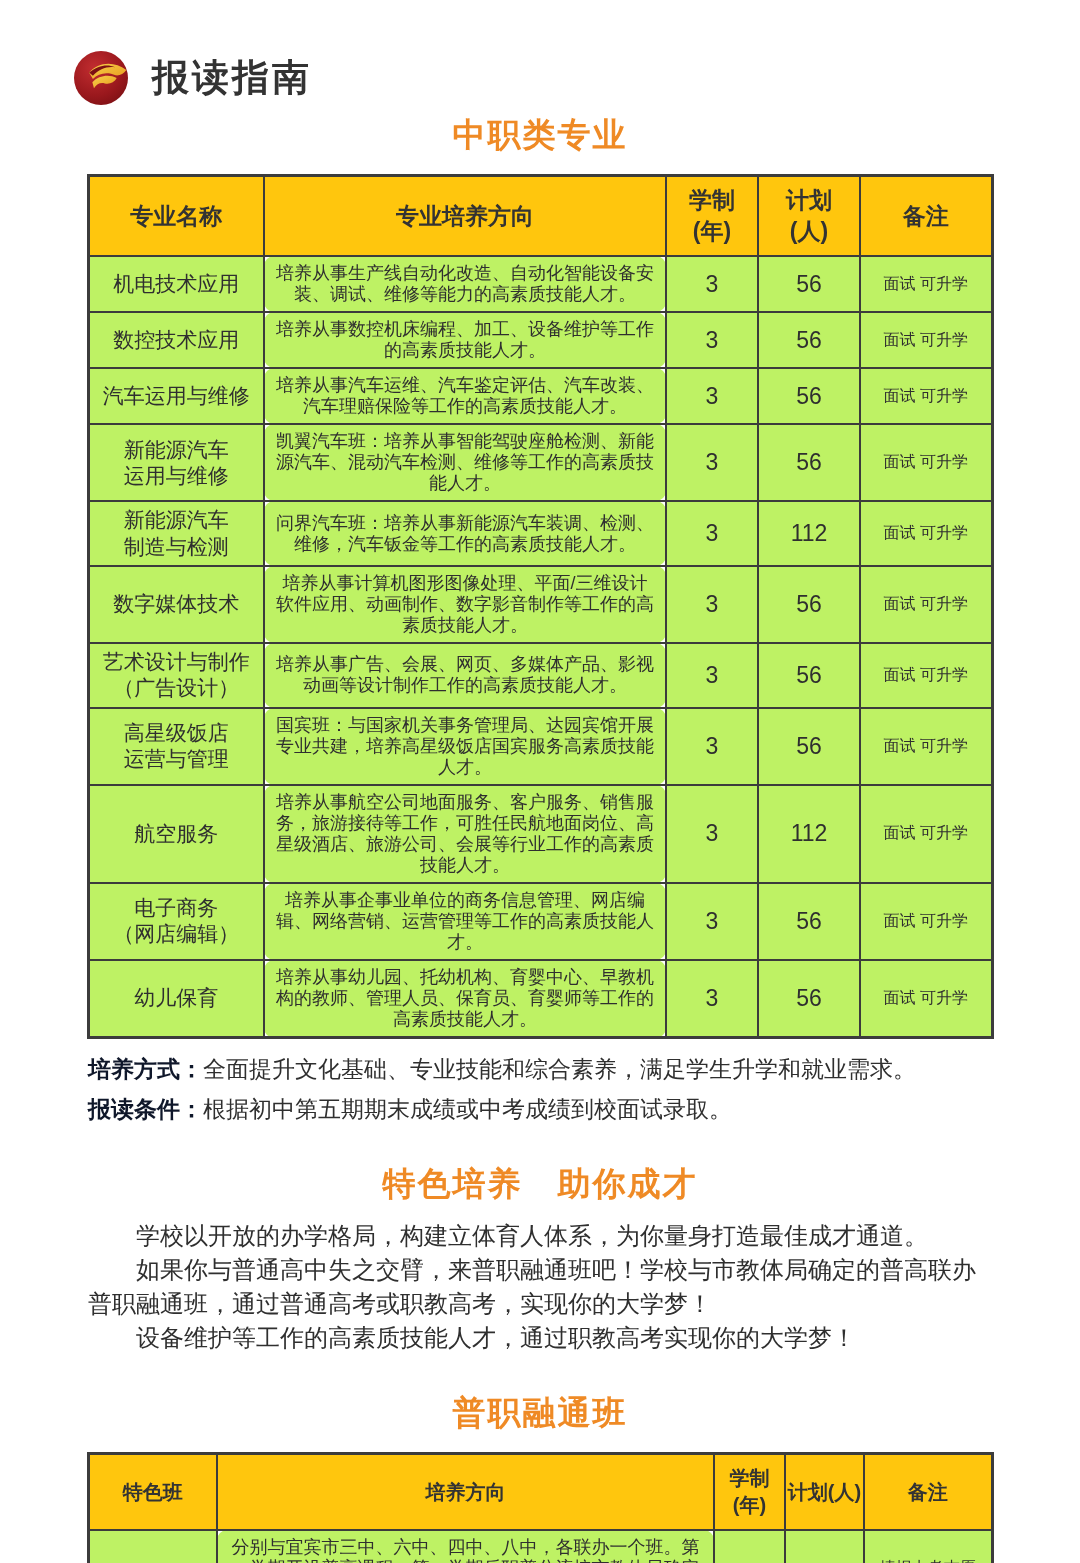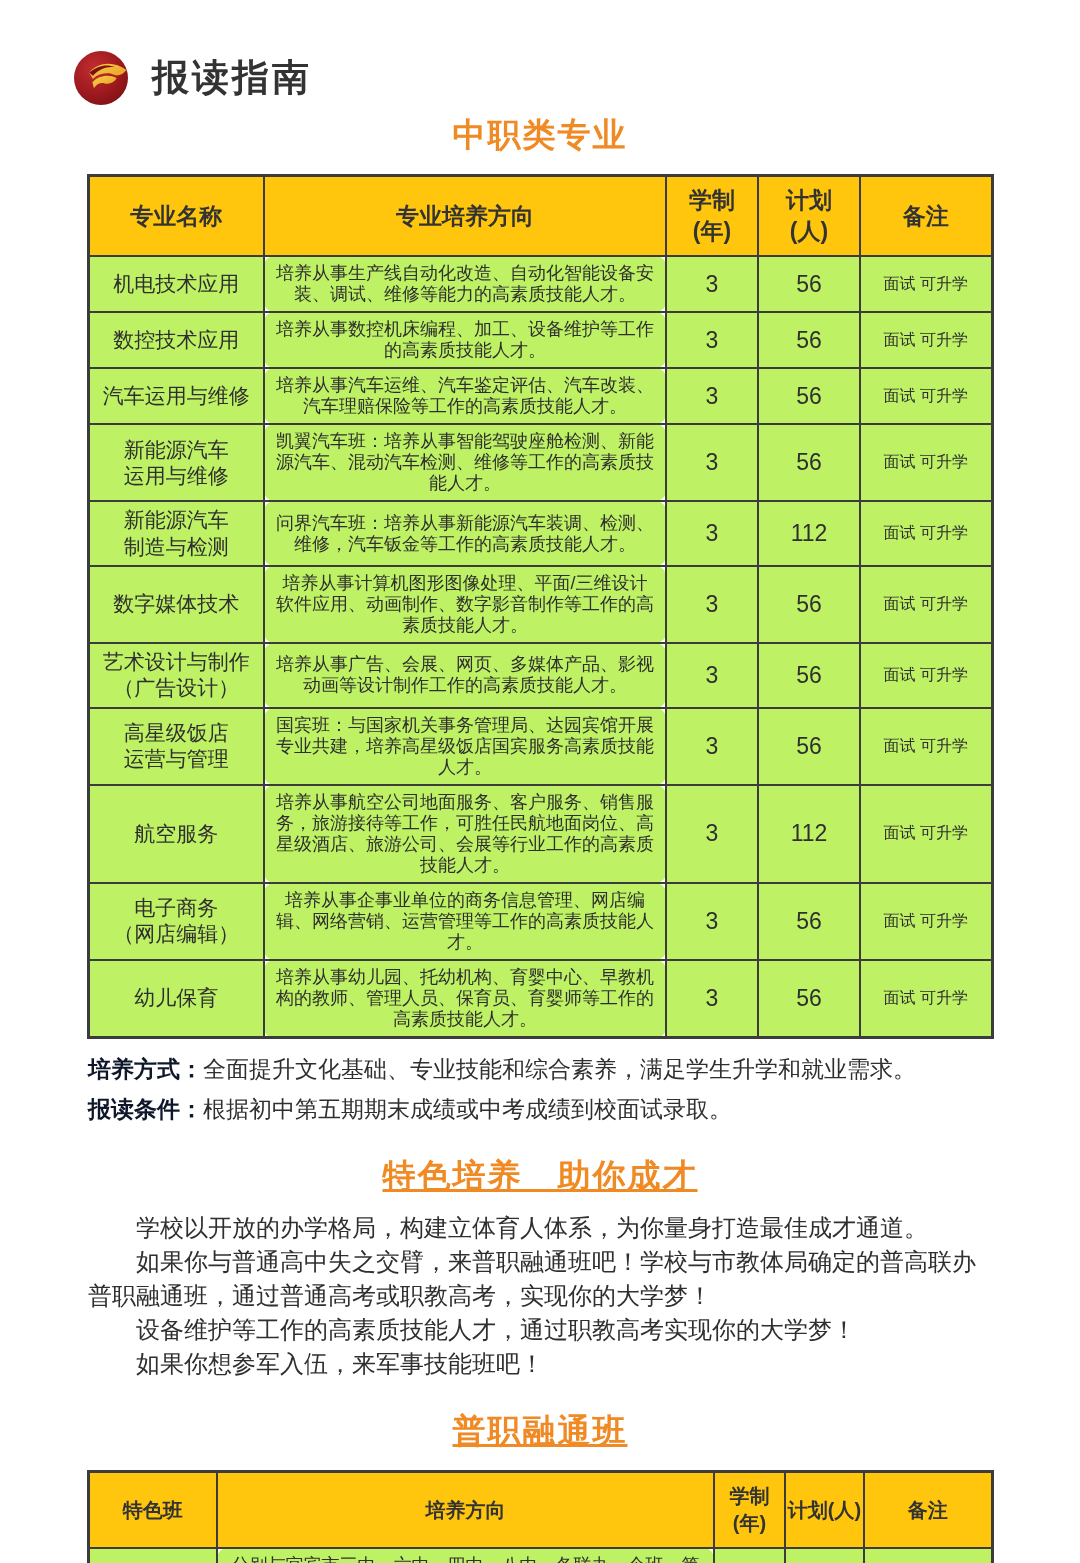--- a/index.html
+++ b/index.html
@@ -21,7 +21,7 @@
     text-align:center; color:#EF8A25; font-weight:900;
     font-size:33px; letter-spacing:2px; margin-top:7px;
   }
-  .sec-title.mt-lg { margin-top:28px;text-decoration:underline; }
+  .sec-title.mt-lg { margin-top:36px; }
 
   
   table.info {

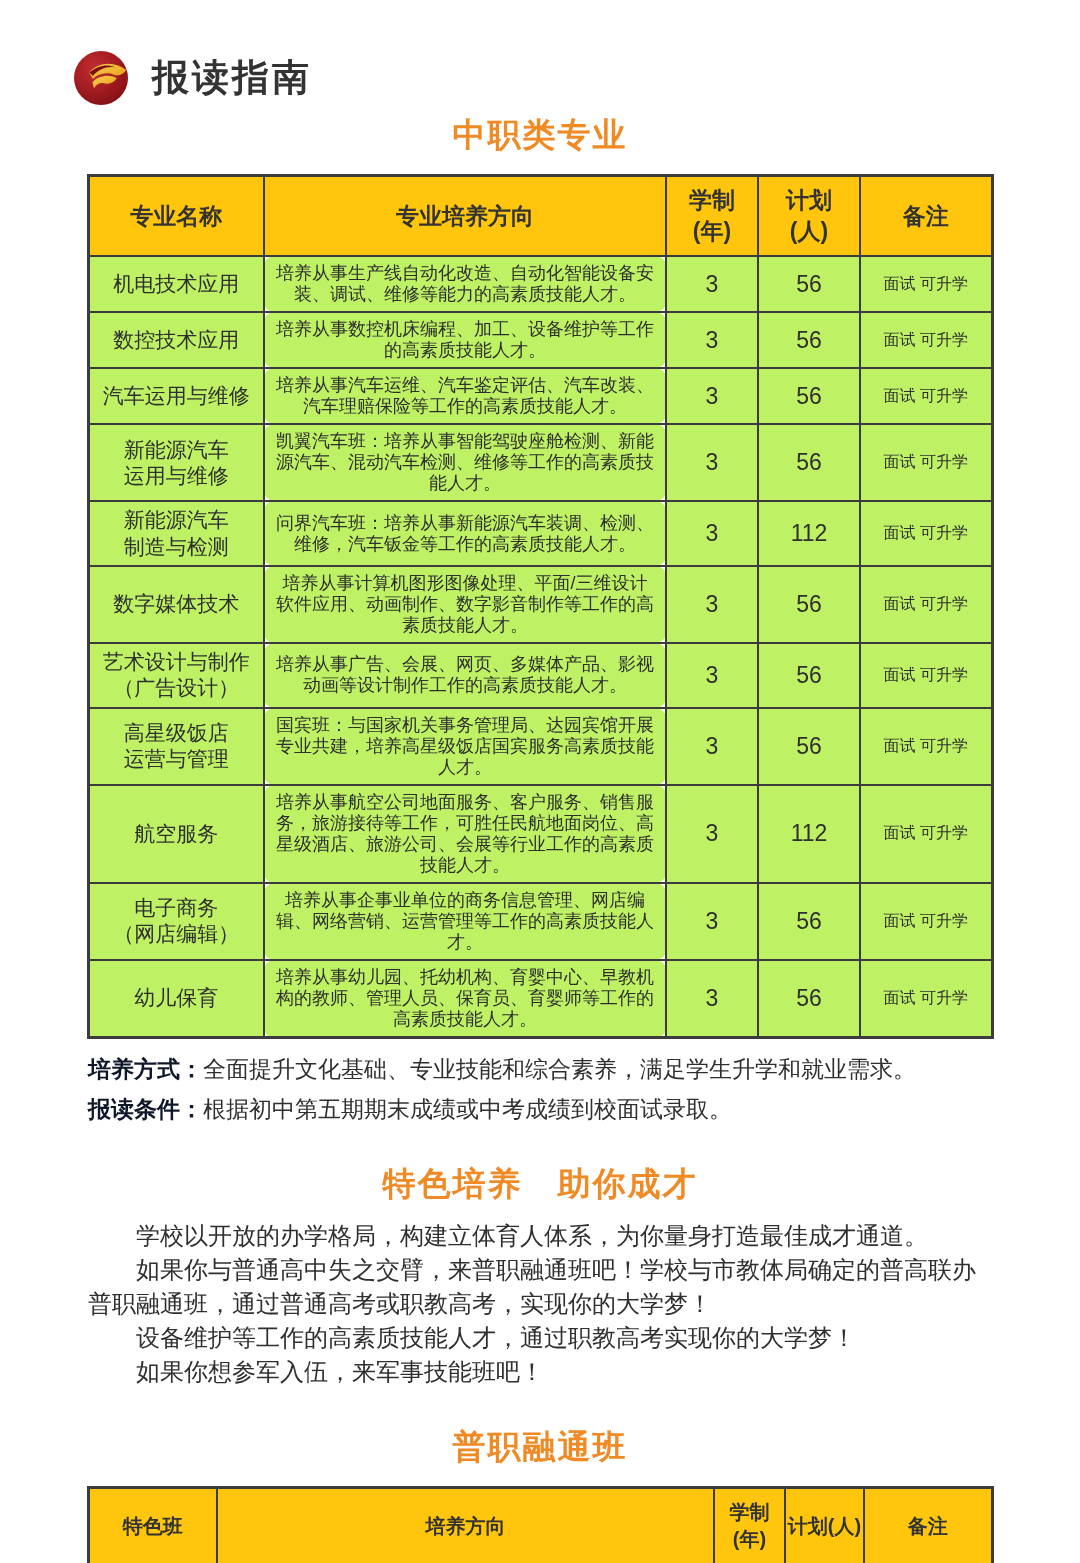--- a/index.html
+++ b/index.html
@@ -207,7 +207,6 @@
     <p class="para">学校以开放的办学格局，构建立体育人体系，为你量身打造最佳成才通道。</p>
     <p class="para">如果你与普通高中失之交臂，来普职融通班吧！学校与市教体局确定的普高联办普职融通班，通过普通高考或职教高考，实现你的大学梦！</p>
     <p class="para">设备维护等工作的高素质技能人才，通过职教高考实现你的大学梦！</p>
-    <p class="para">如果你想参军入伍，来军事技能班吧！</p>
   </div>
 
   <div class="sec-title mt-lg">普职融通班</div>

